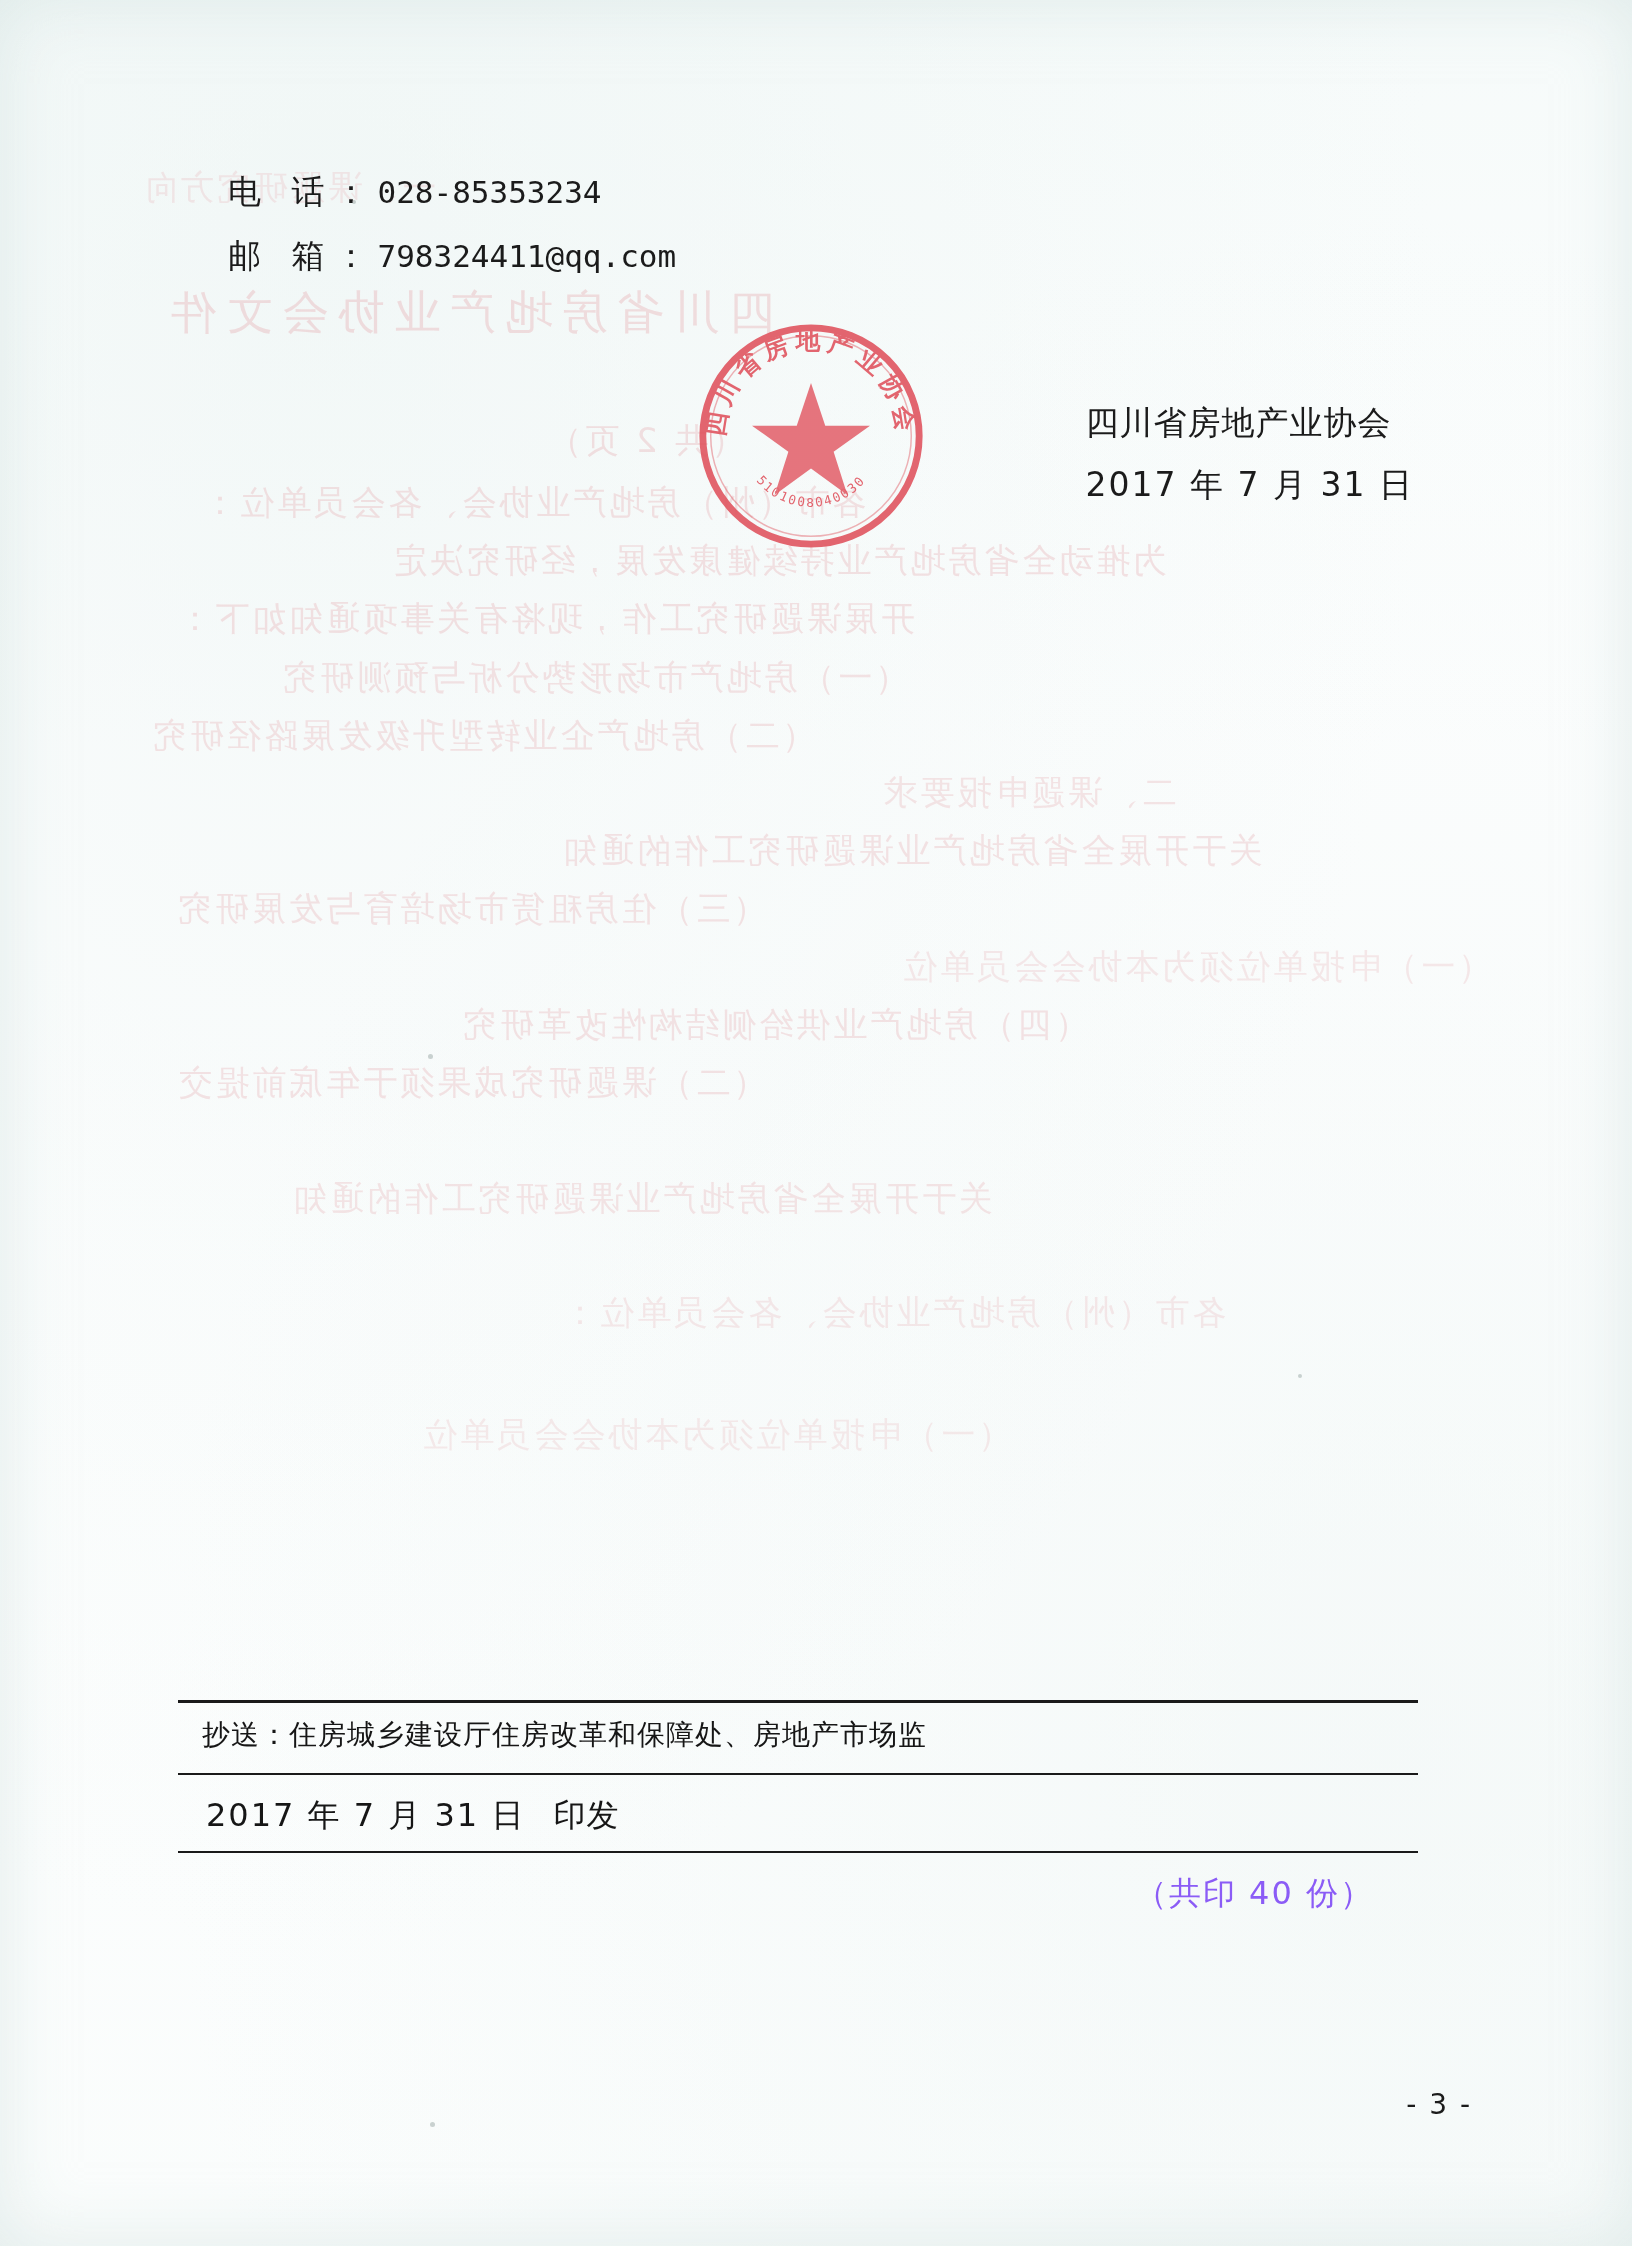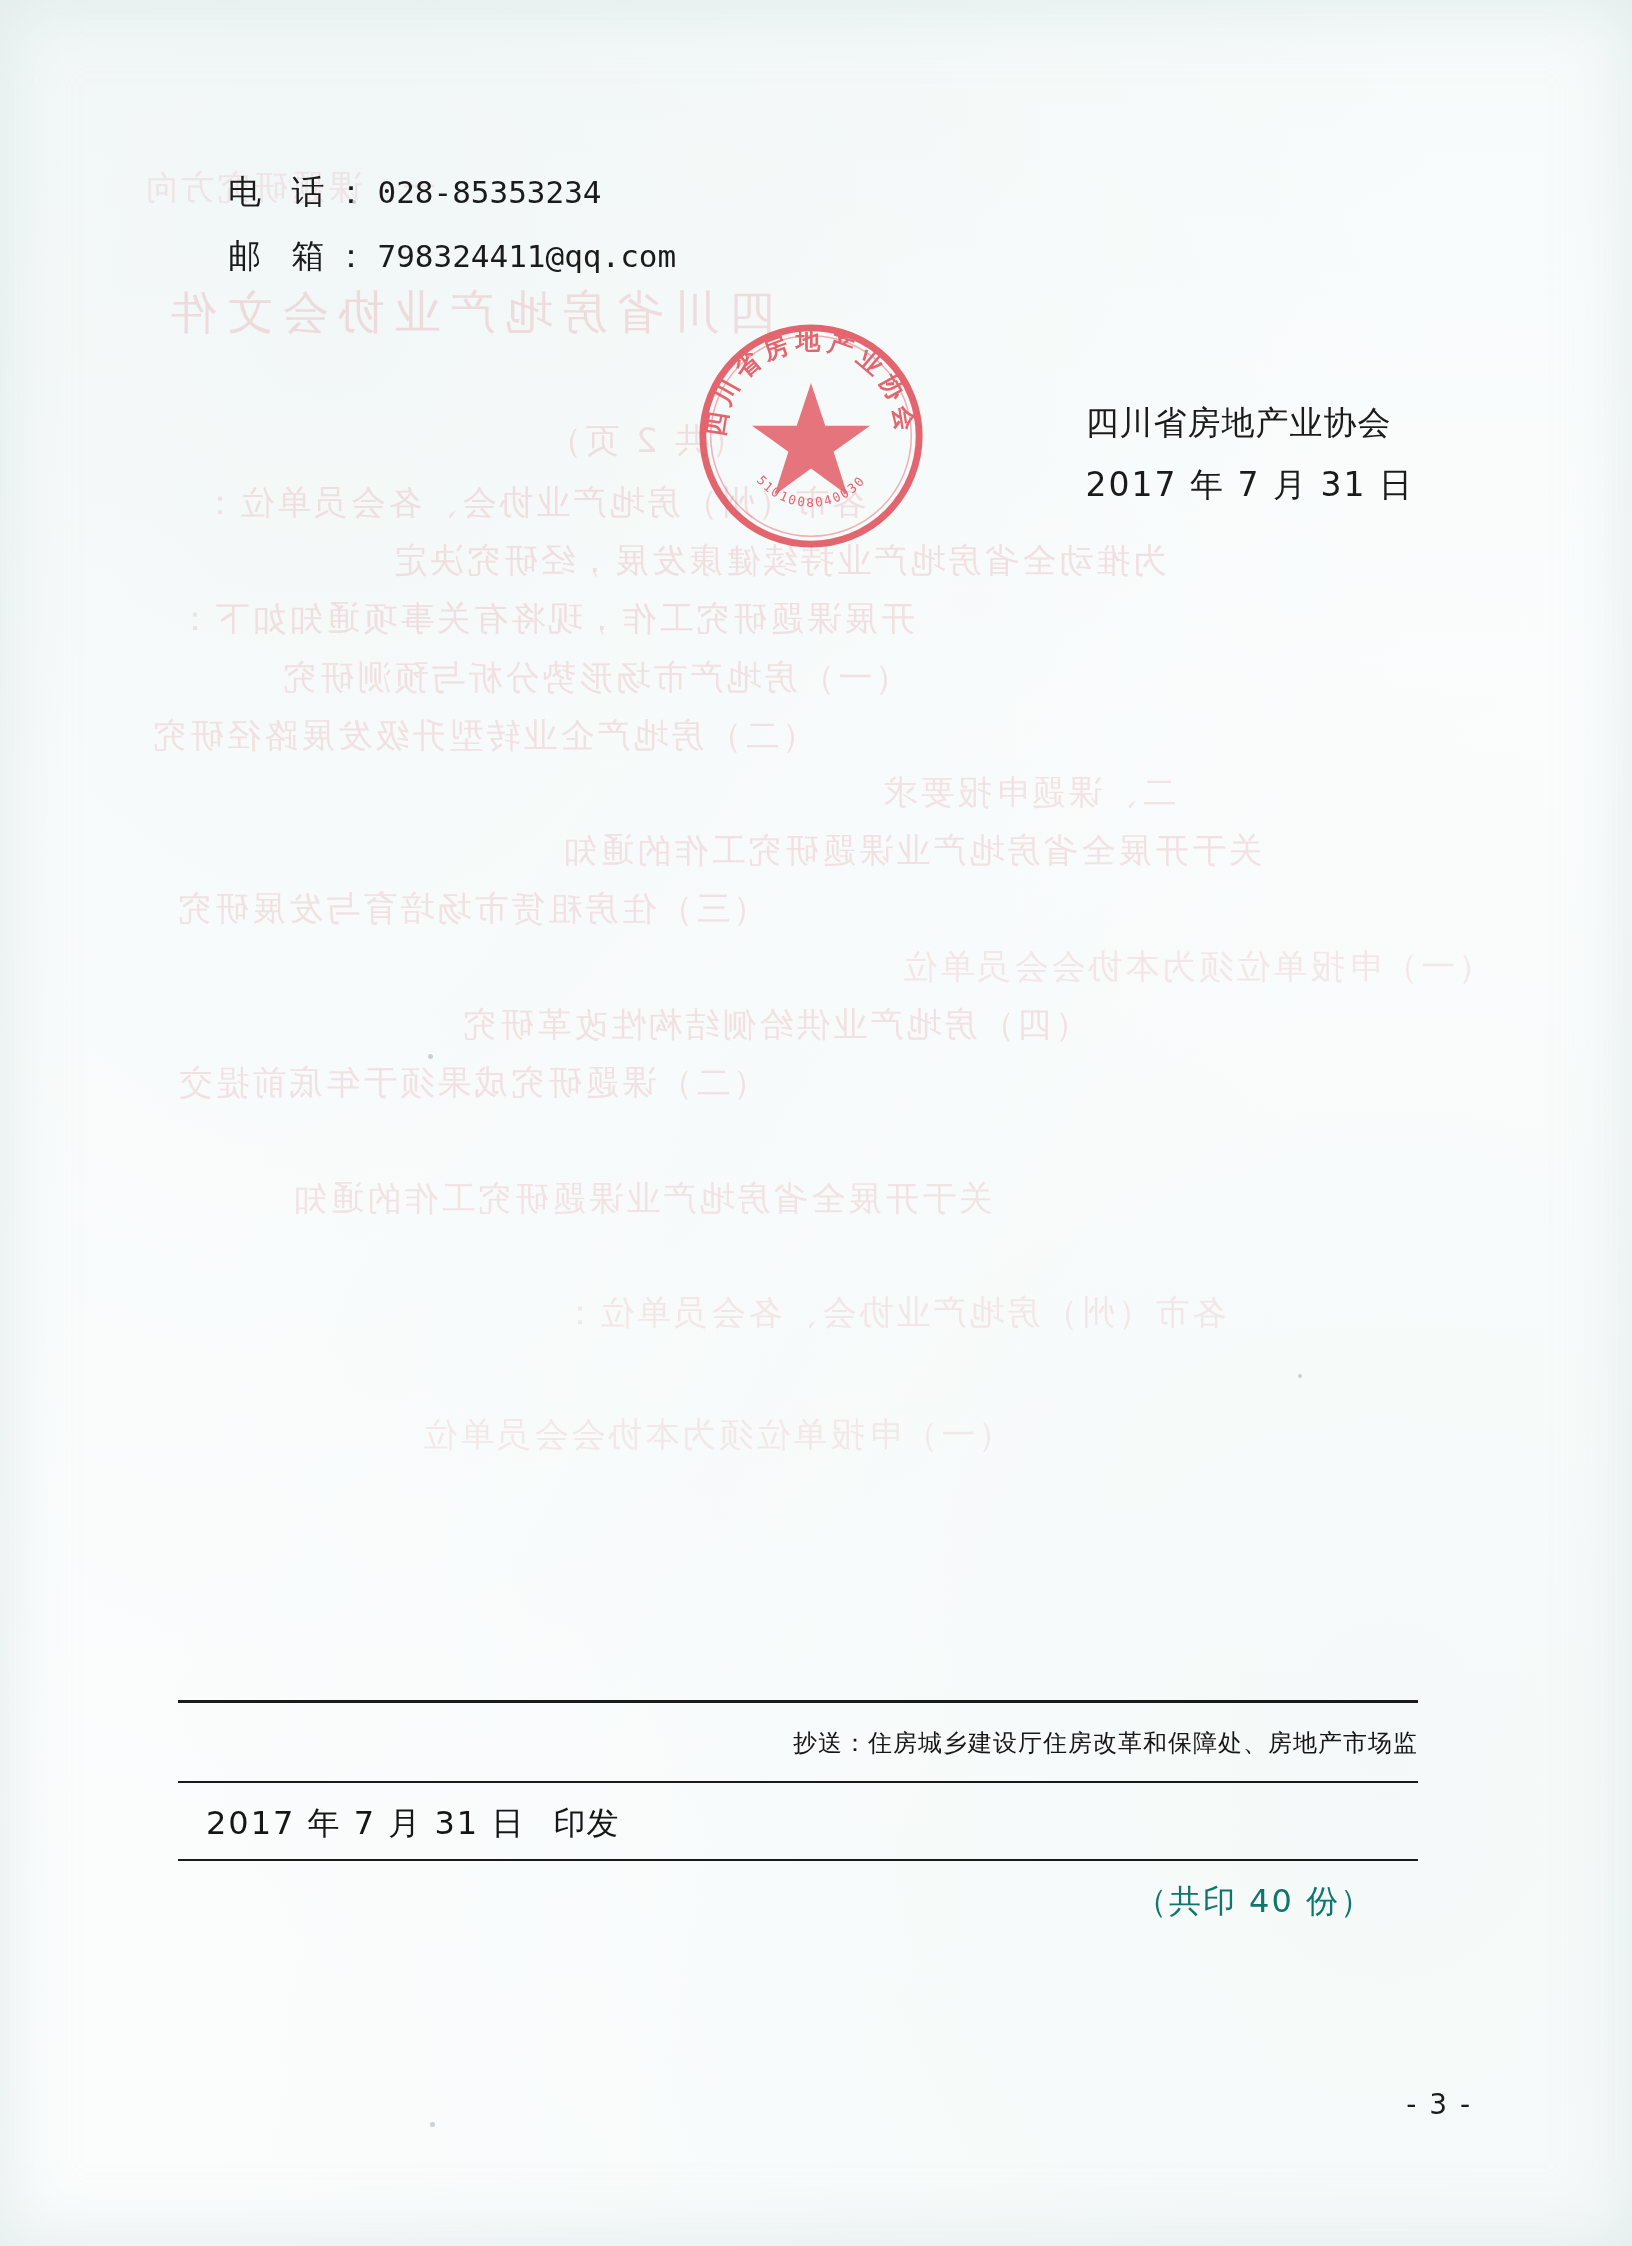--- a/index.html
+++ b/index.html
@@ -112,12 +112,11 @@
   }
   .rule.thin { height: 2px; }
   .cc {
-    font-size: 24px;
+    font-size: 28px;
     line-height: 56px;
     color: #161616;
-    padding: 12px 0 10px 24px;
-    letter-spacing: 1px;
-    text-align: right;
+    padding: 4px 0 10px 24px;
+    letter-spacing: 1px;
   }
   .cc .cc-label { letter-spacing: 1px; }
   .cc-indent { padding-left: 148px; }

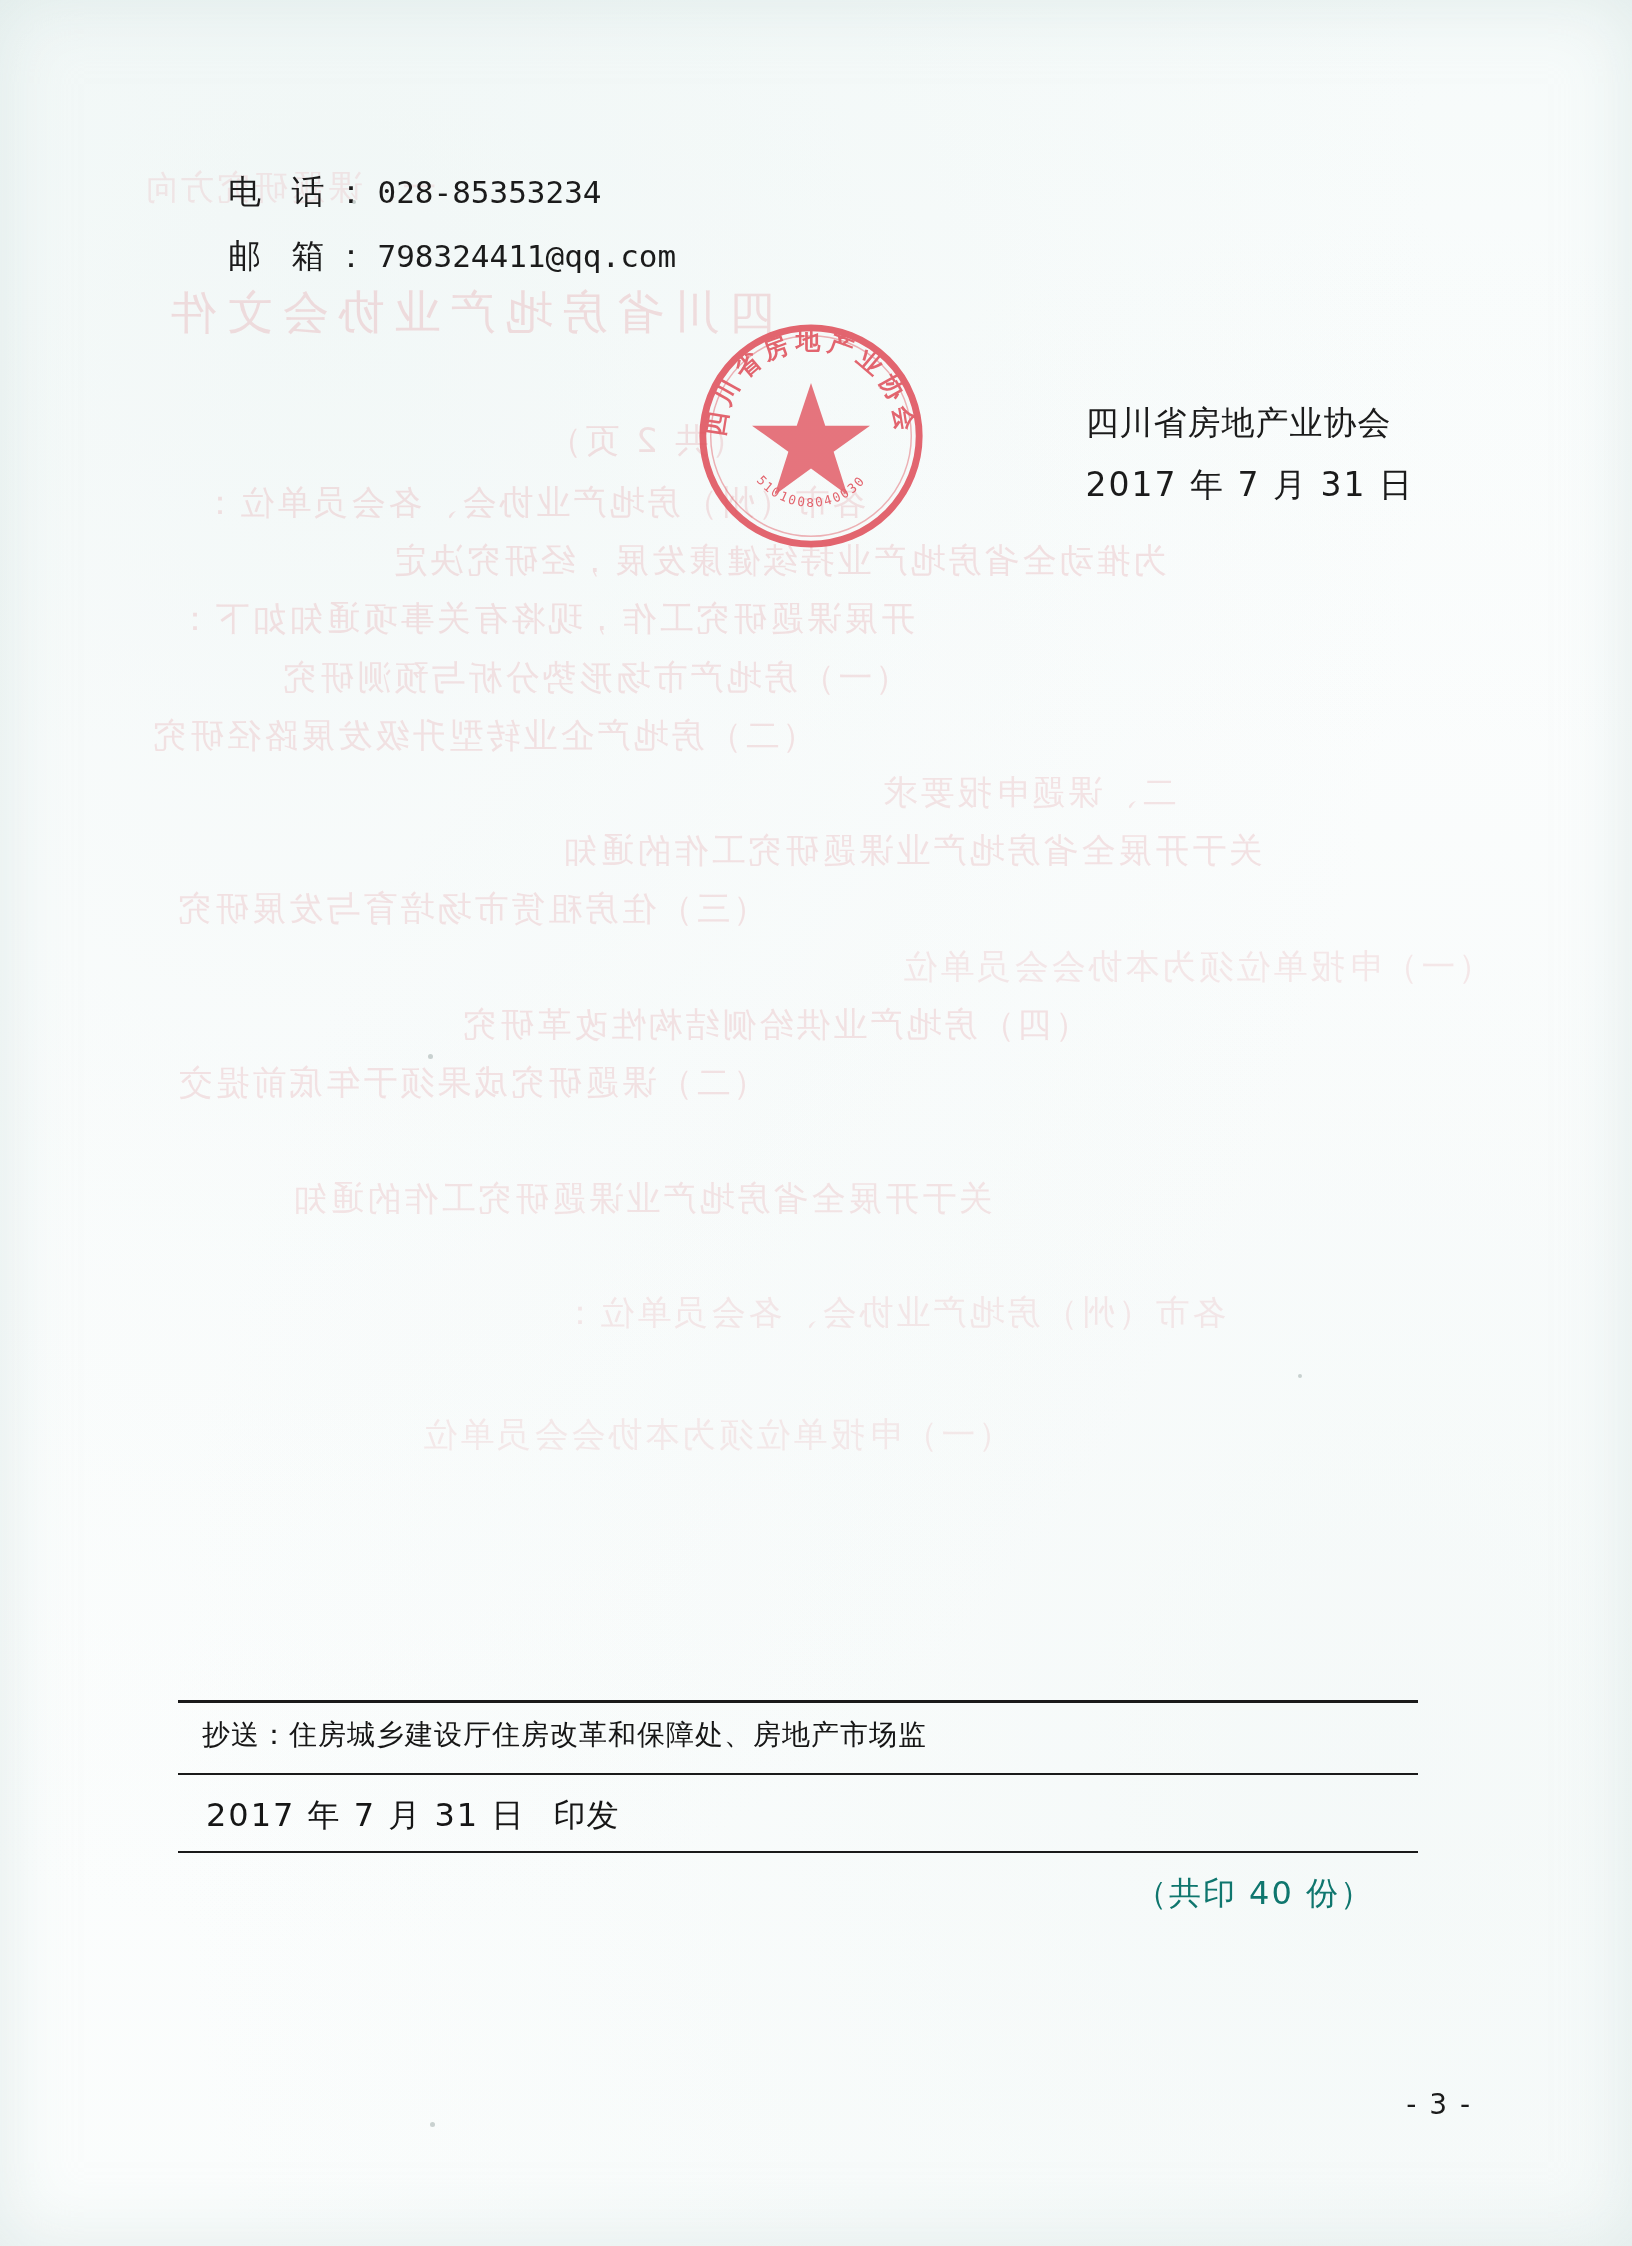--- a/index.html
+++ b/index.html
@@ -136,7 +136,7 @@
     font-size: 32px;
     line-height: 60px;
     padding: 10px 44px 0 0;
-    color: #0f766e;
+    color: #8b5cf6;
     letter-spacing: 2px;
   }
   .pagenum {

